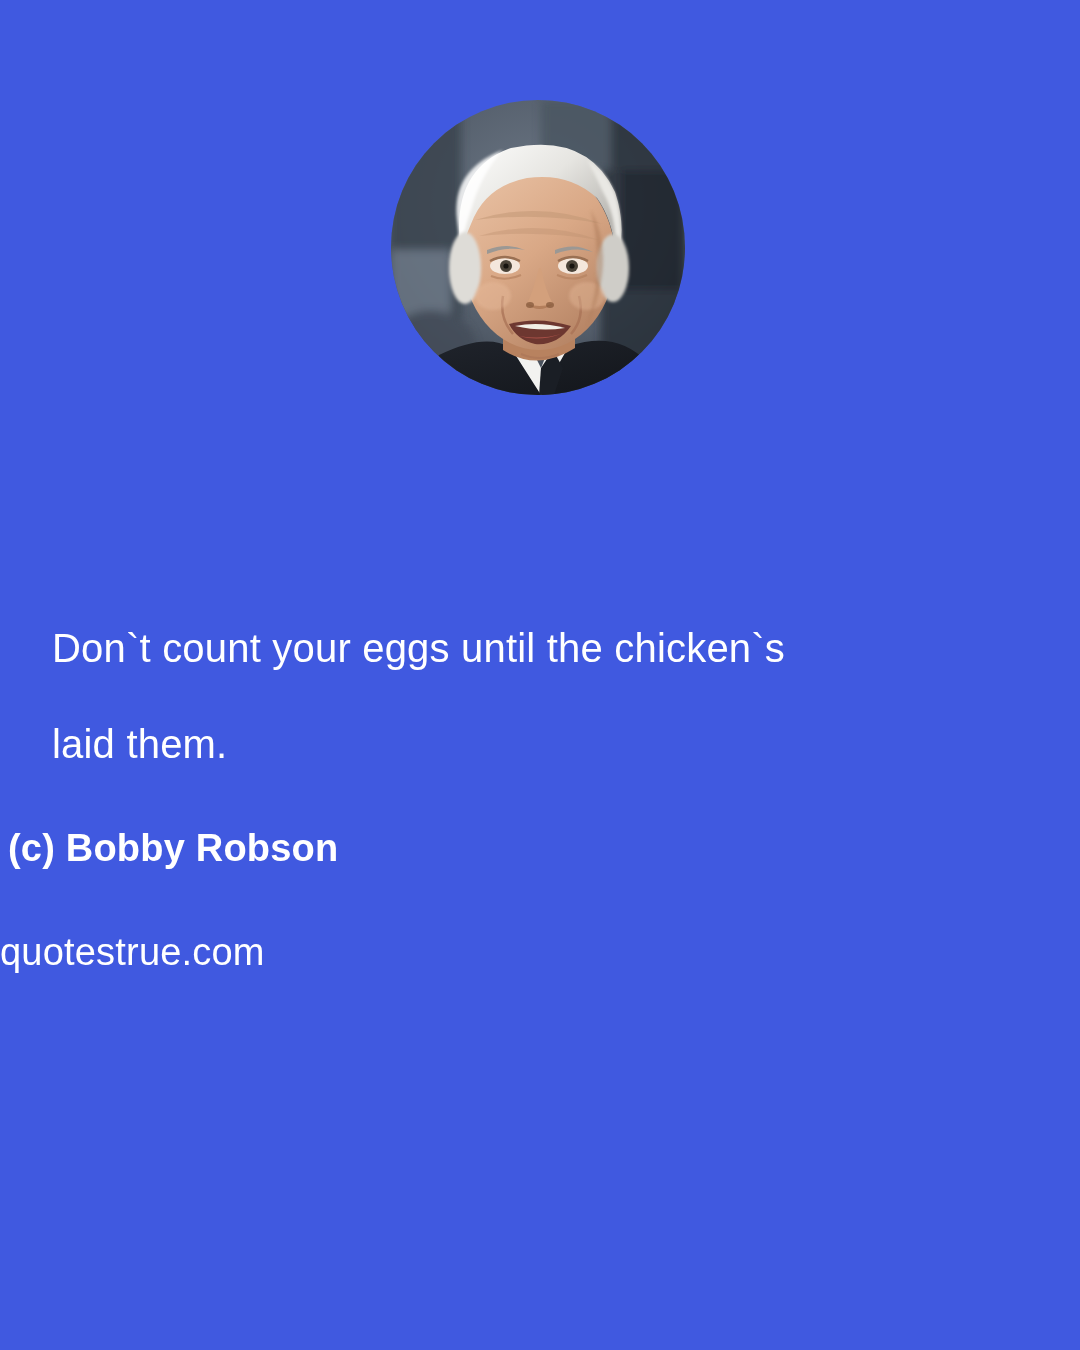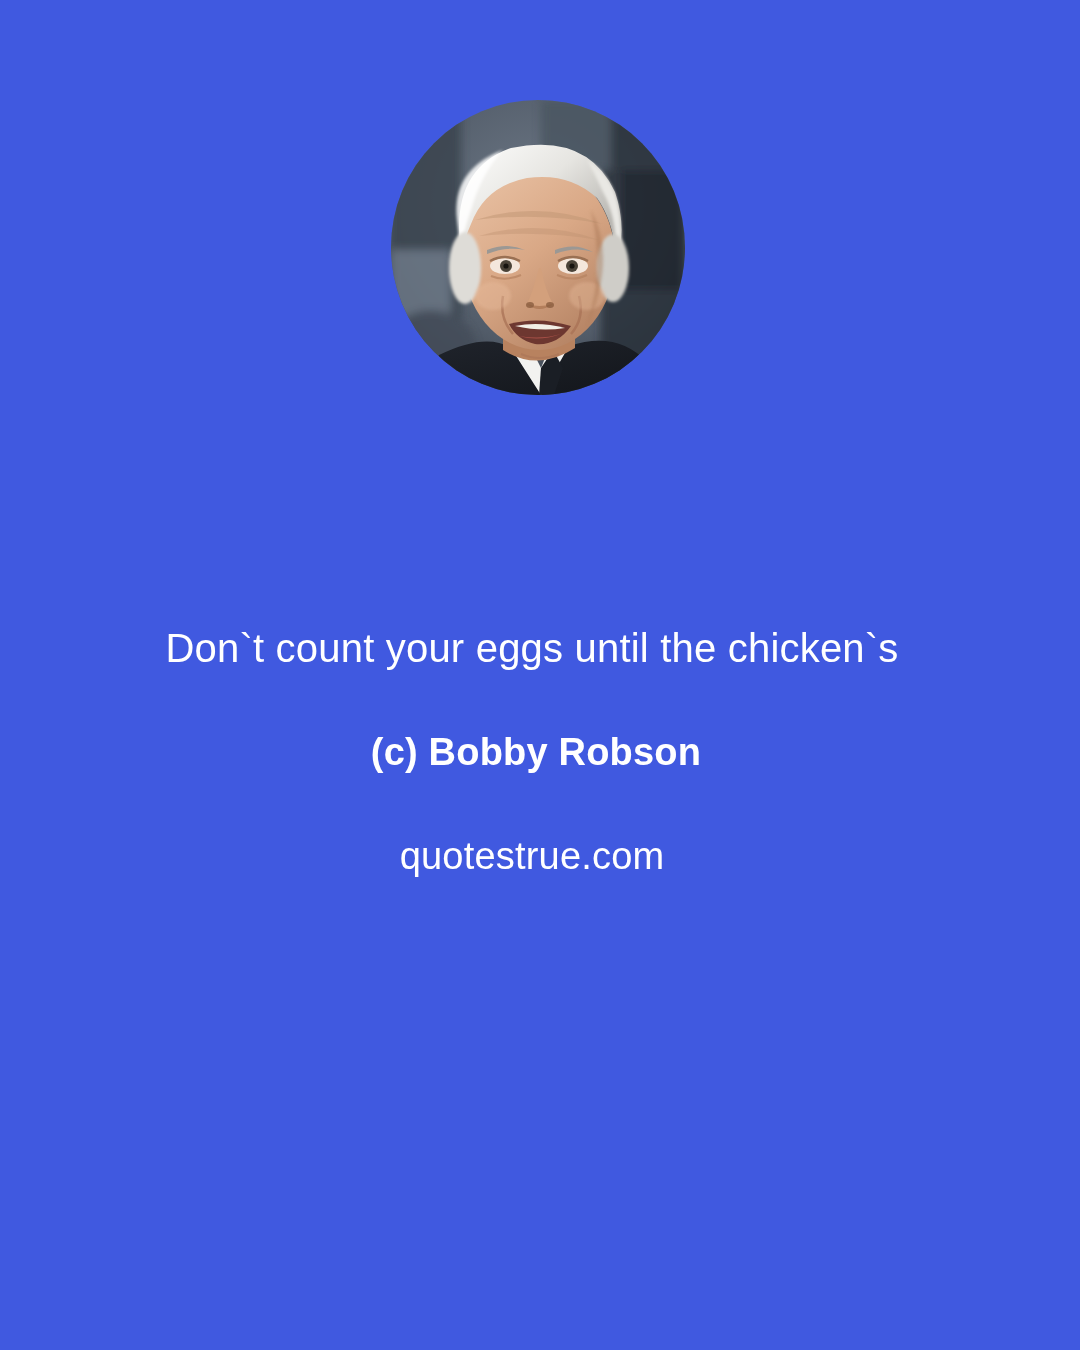--- a/index.html
+++ b/index.html
@@ -50,7 +50,6 @@
     left: 0;
     right: 16px;
     top: 600px;
-    text-align: center;
   }
 
   .quote-text {

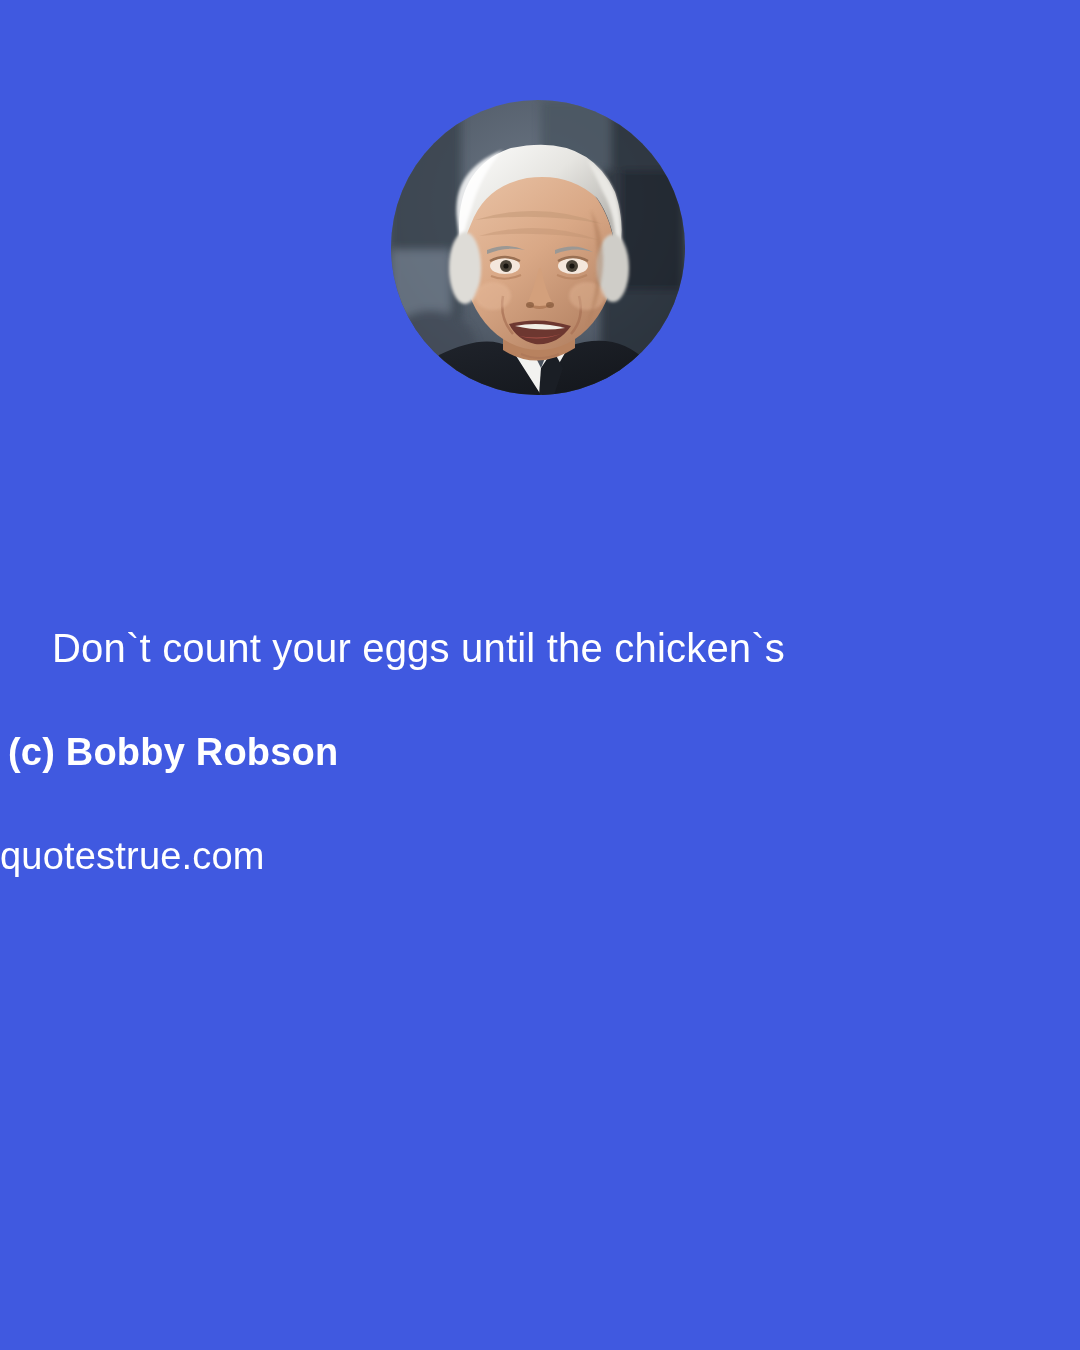--- a/index.html
+++ b/index.html
@@ -189,6 +189,7 @@
 
   <div class="text-block">
     <p class="quote-text">Don`t count your eggs until the chicken`s</p>
+    <p class="quote-text">laid them.</p>
     <p class="author-line">(c) Bobby Robson</p>
     <p class="site-line">quotestrue.com</p>
   </div>

